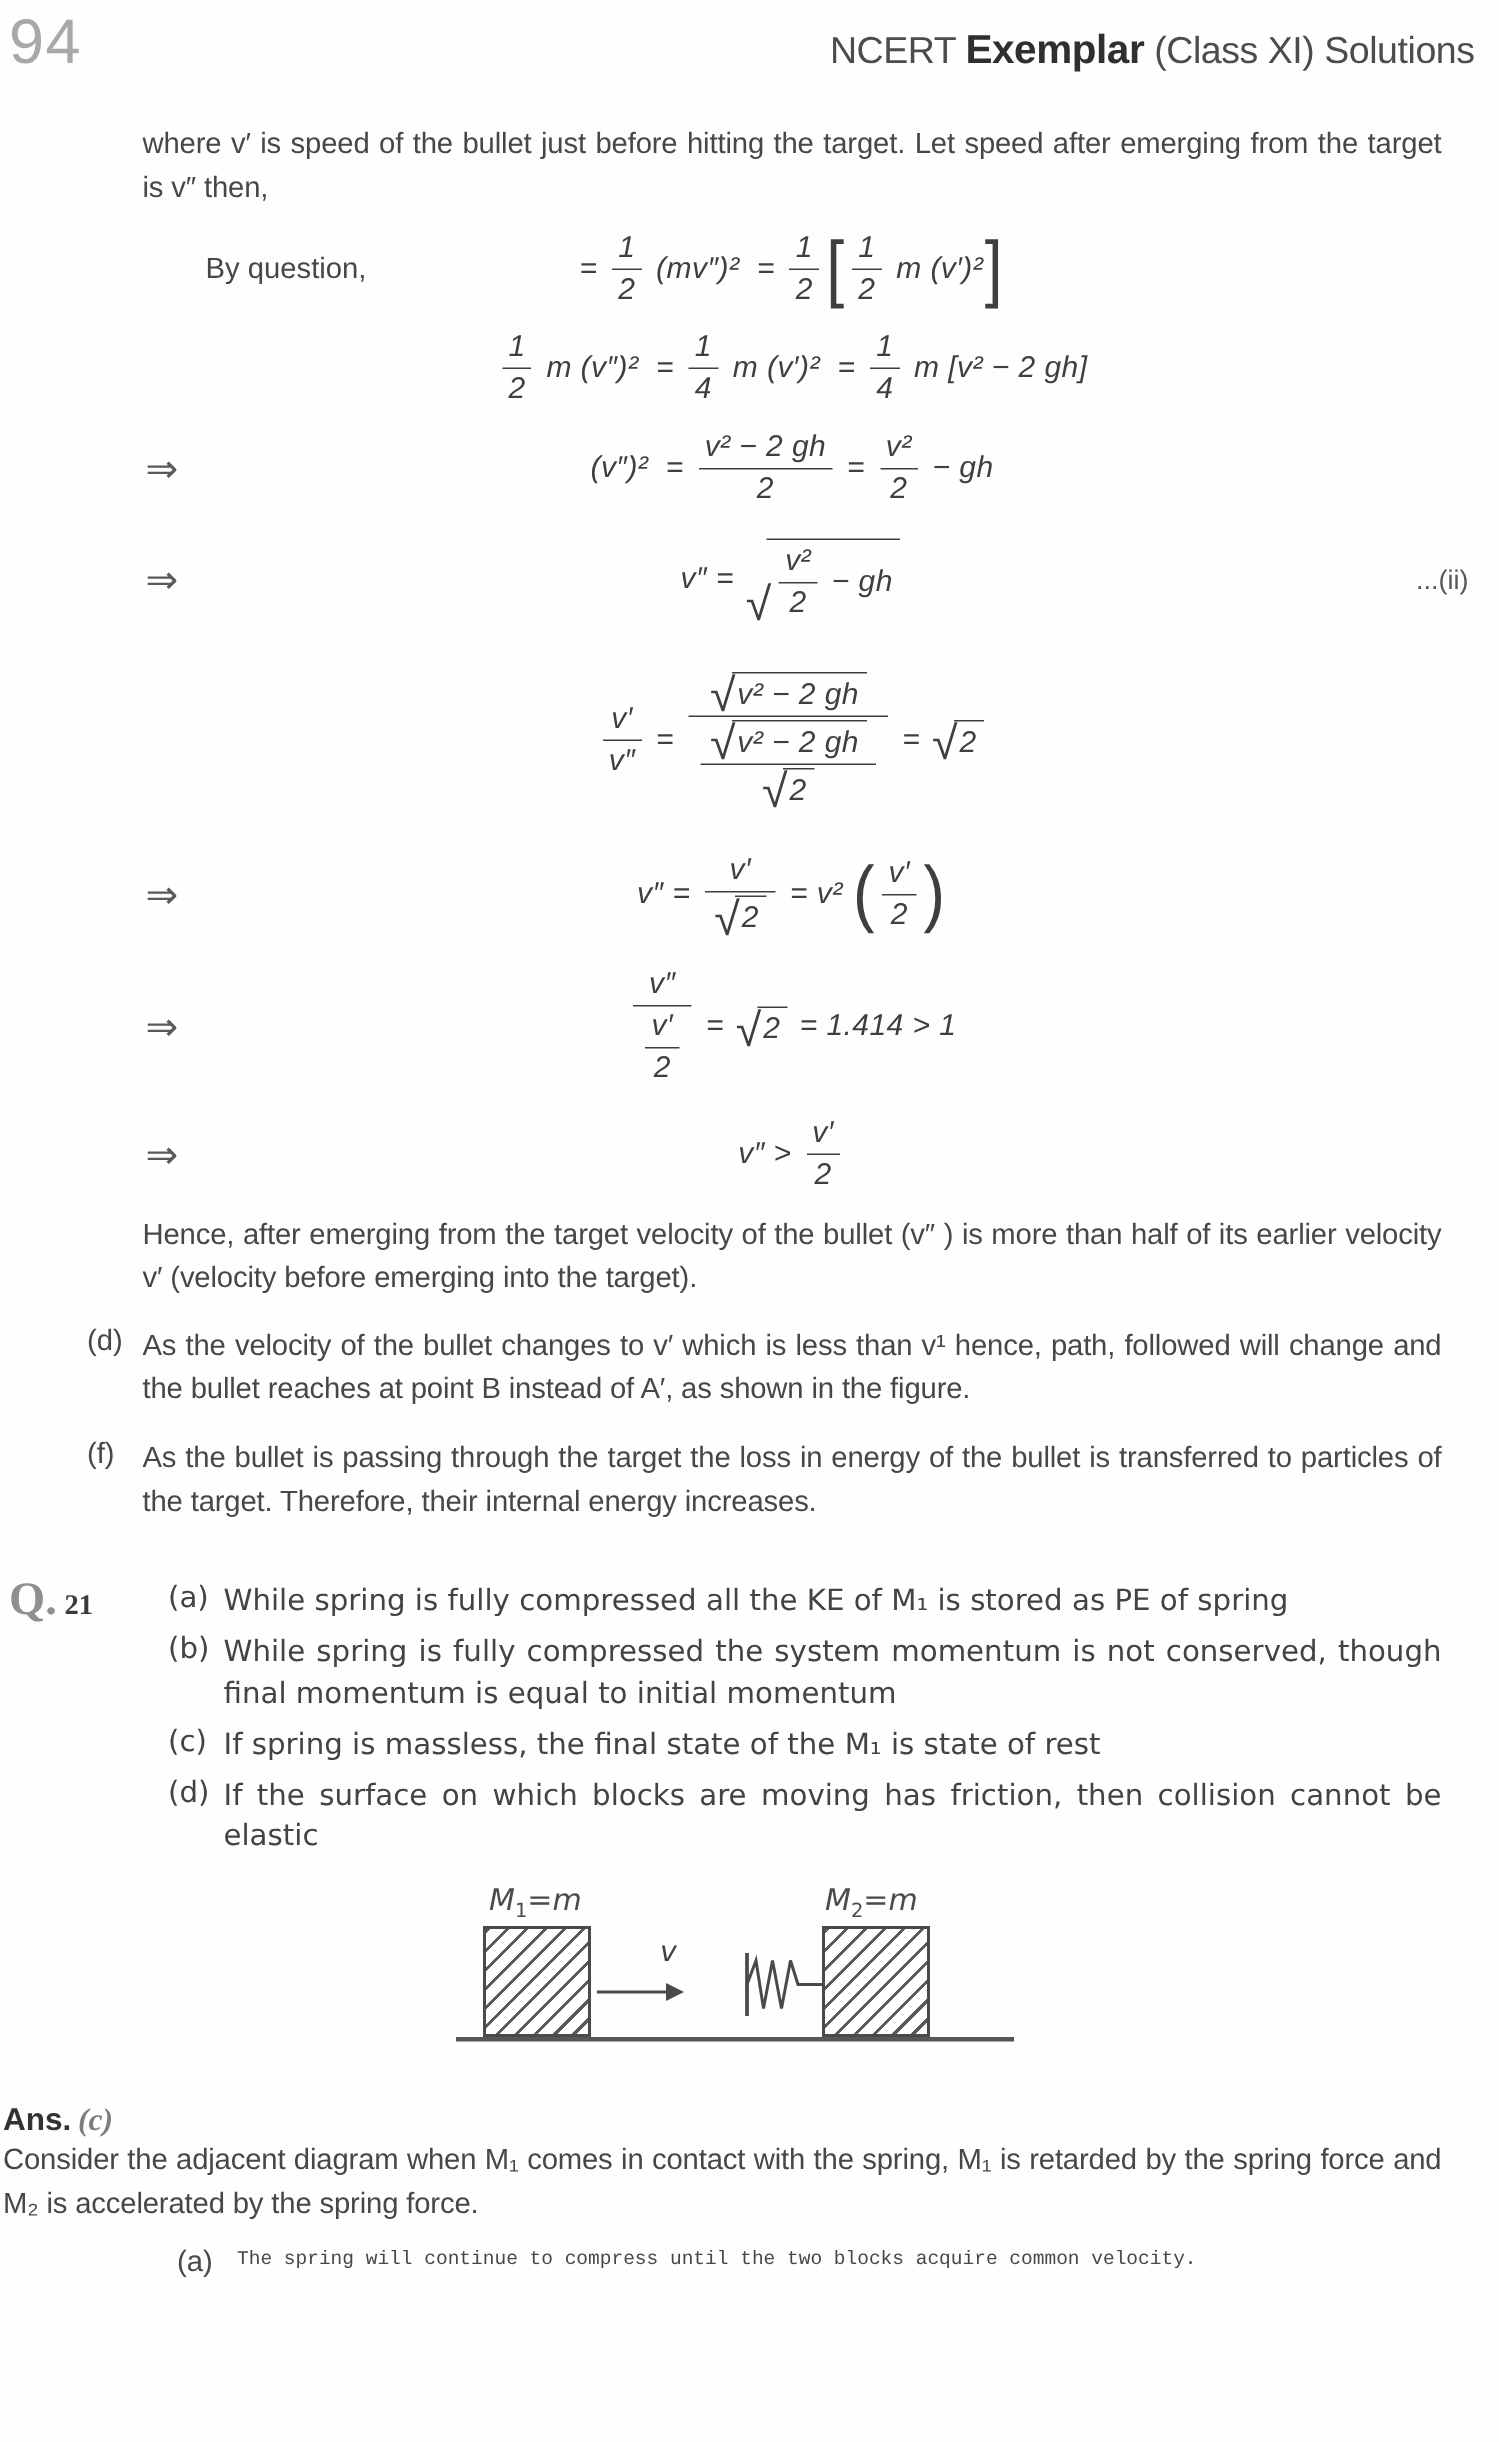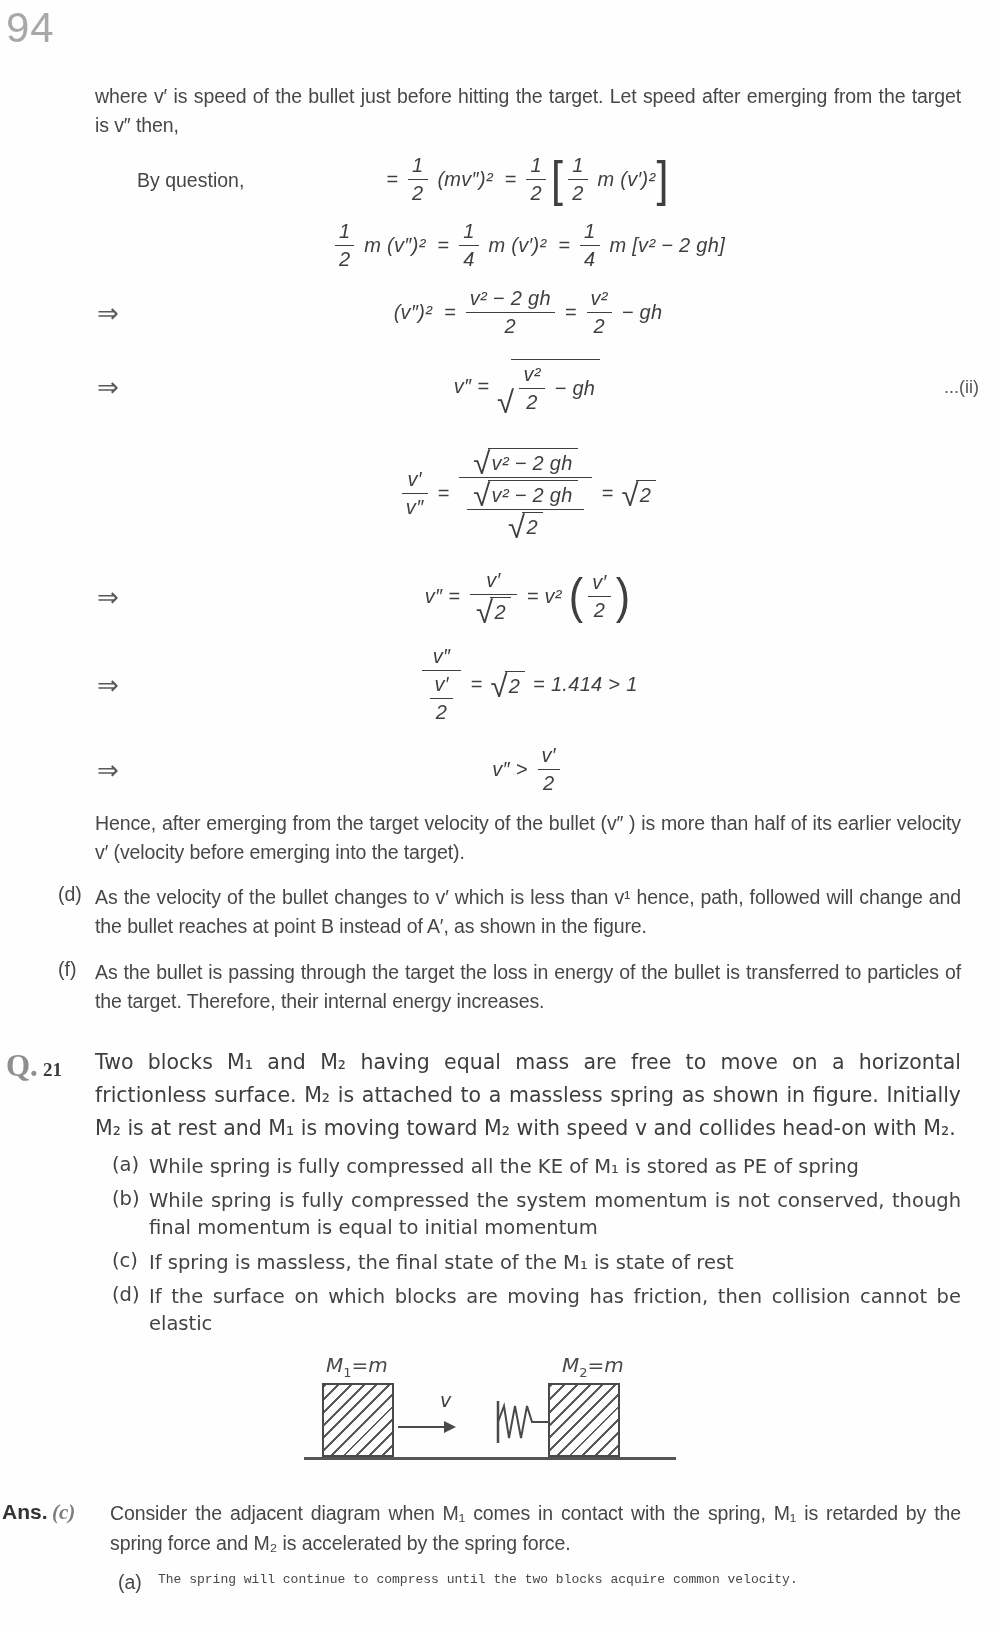--- a/index.html
+++ b/index.html
@@ -75,6 +75,7 @@
 
 <div class="hdr">
   <span class="pagenum">94</span>
+  <span class="booktitle"><span>NCERT </span><b>Exemplar</b><span> (Class XI) Solutions</span></span>
 </div>
 
 <div class="content">

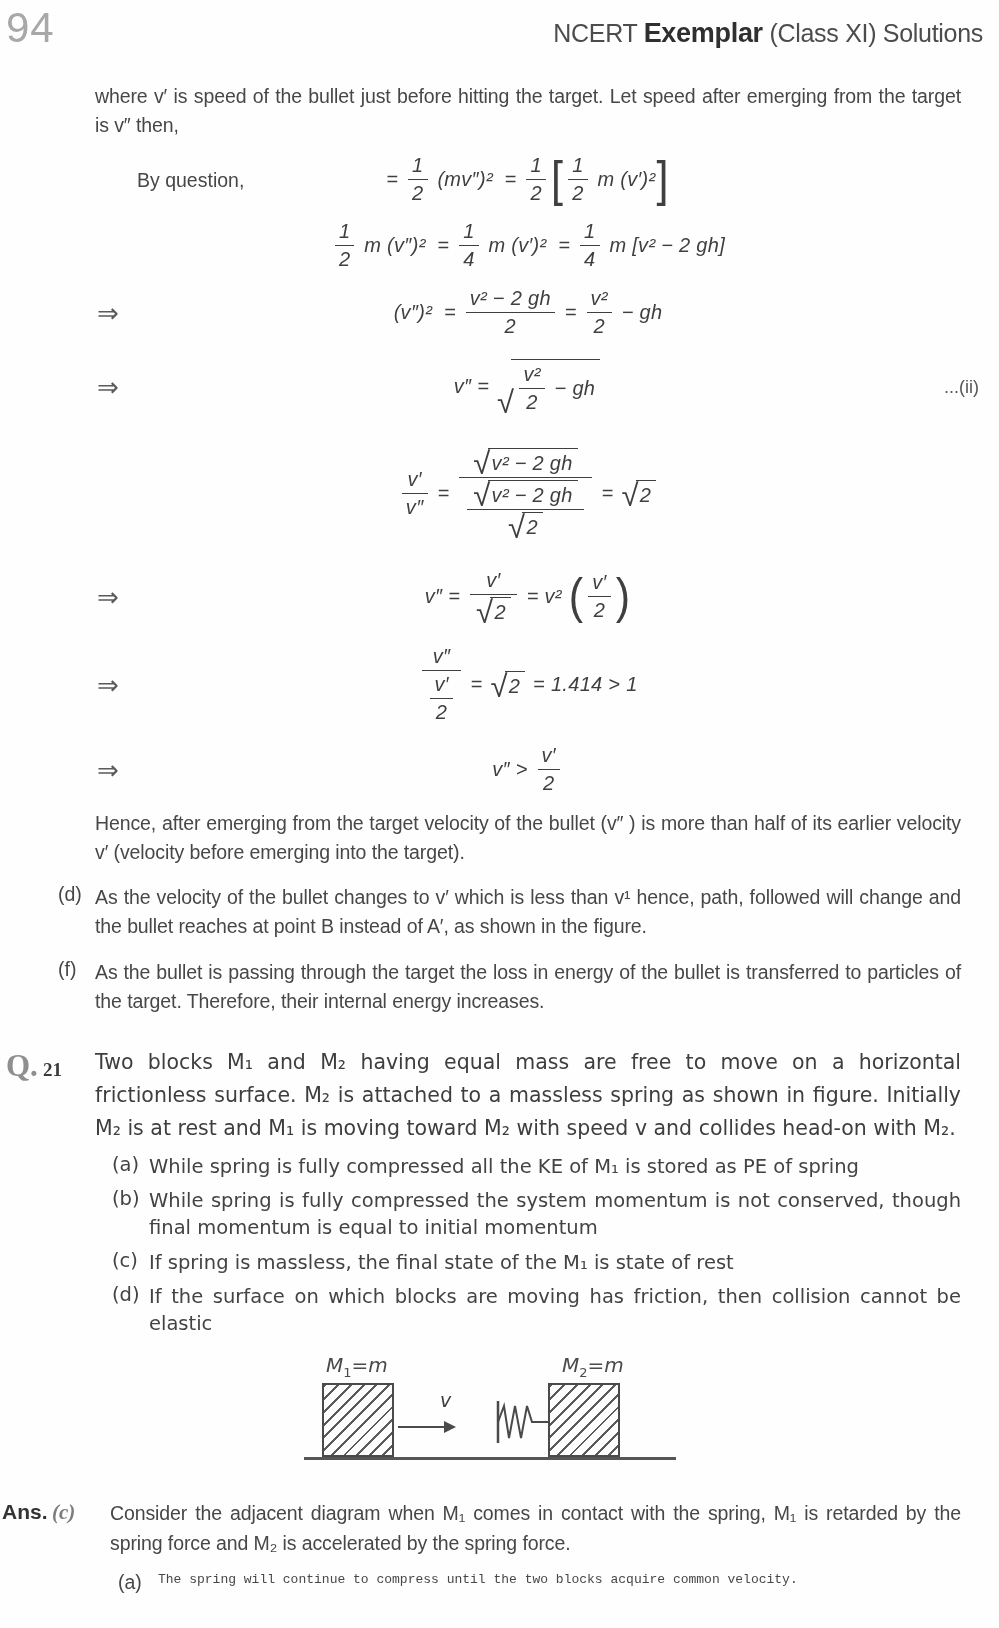--- a/index.html
+++ b/index.html
@@ -338,7 +338,6 @@
 <div class="qblock question">
   <span class="qlab"><span class="qletter">Q.</span> <span class="qnum">21</span></span>
   <div class="qbody">
-    <p class="qtext">Two blocks M₁ and M₂ having equal mass are free to move on a horizontal frictionless surface. M₂ is attached to a massless spring as shown in figure. Initially M₂ is at rest and M₁ is moving toward M₂ with speed v and collides head-on with M₂.</p>
     <div class="opt">
       <span class="lbl">(a)</span>
       <span class="txt">While spring is fully compressed all the KE of M₁ is stored as PE of spring</span>

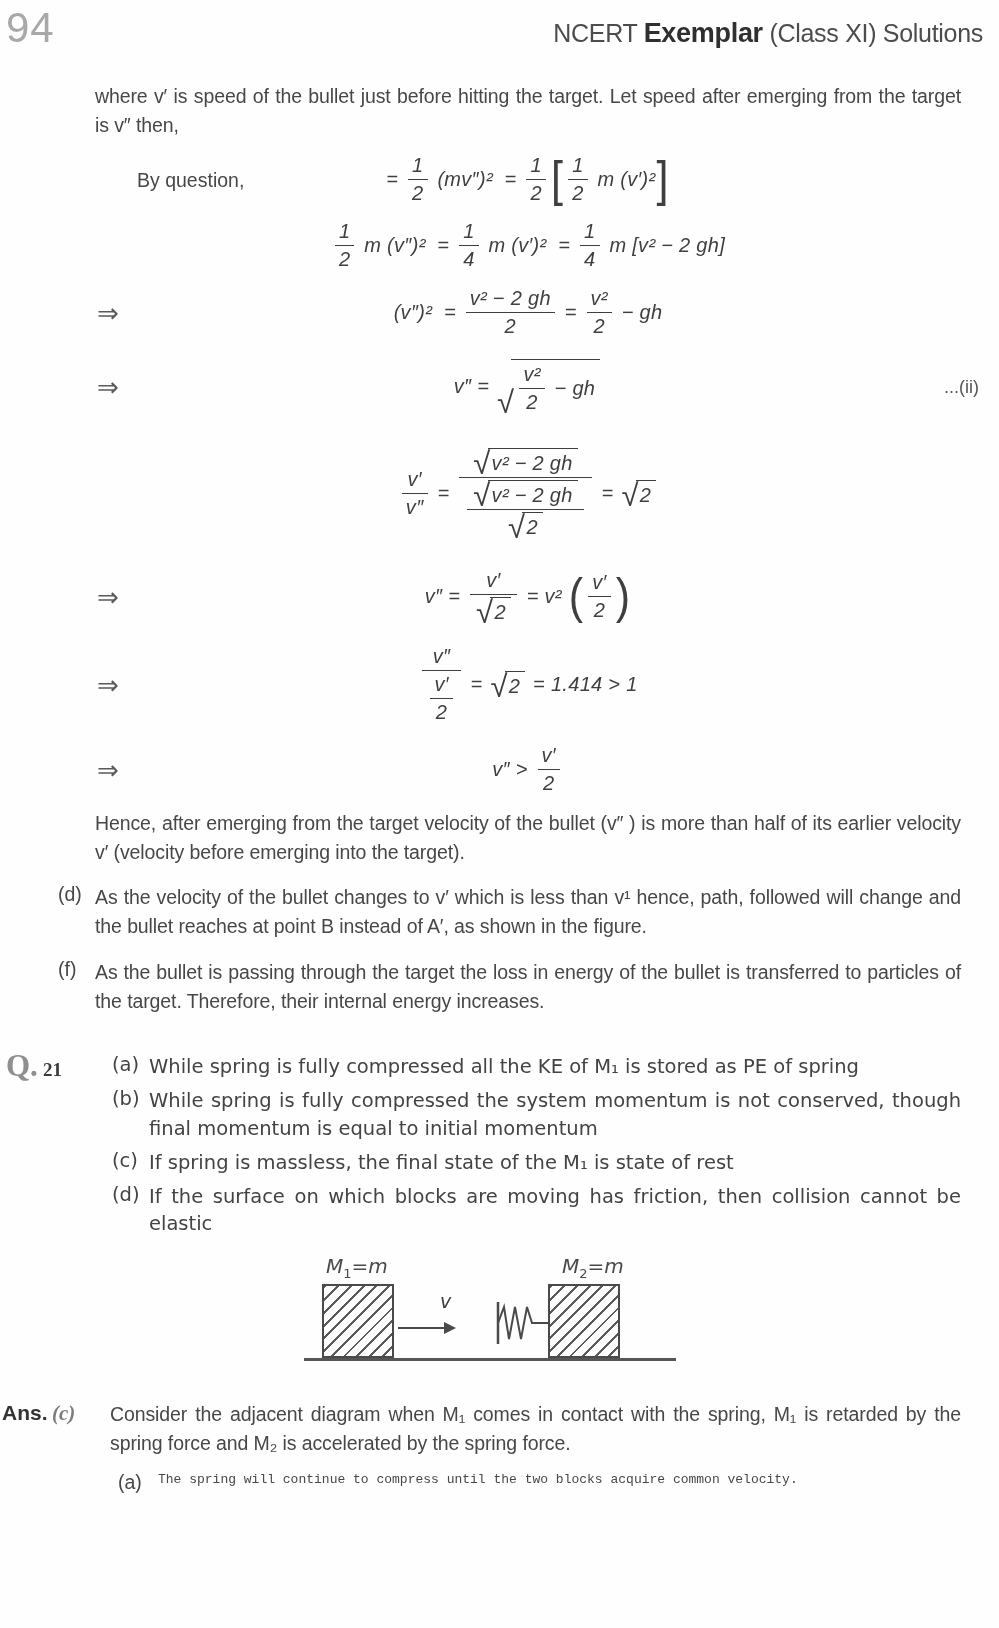--- a/index.html
+++ b/index.html
@@ -51,7 +51,7 @@
   .fig-lab{position:absolute;top:0;font-size:20px;font-style:italic;color:#4a4a4a;}
   .fig-lab sub{font-size:13px;font-style:normal;}
   .lab1{left:26px;}
-  .lab2{left:262px;}
+  .lab2{left:250px;}
   .blk{position:absolute;top:30px;width:72px;height:74px;box-sizing:border-box;border:2px solid #4a4a4a;
        background:repeating-linear-gradient(135deg,#5a5a5a 0 2px,transparent 2px 9px);}
   .blk1{left:22px;}

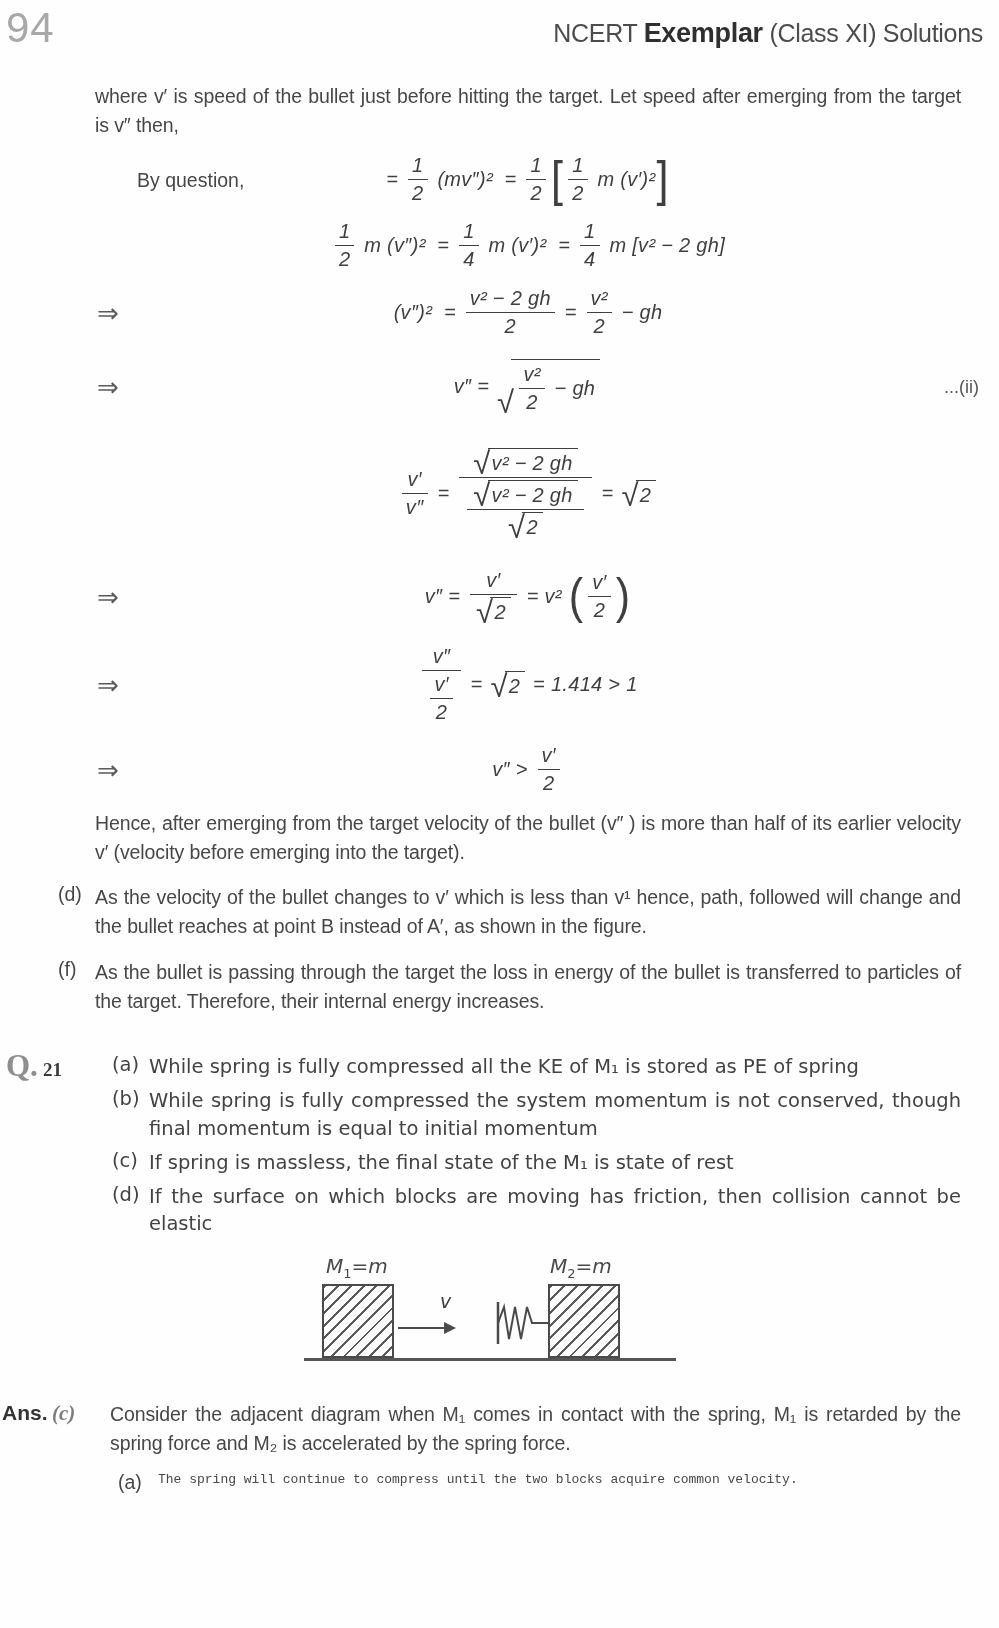--- a/index.html
+++ b/index.html
@@ -61,7 +61,7 @@
   .spring-svg{position:absolute;left:194px;top:44px;}
   .ground{position:absolute;left:4px;top:104px;width:372px;border-top:3px solid #565656;}
   
-  .ansrow{display:flex;margin:14px 38px 0 2px;}
+  .ansrow{display:flex;margin:14px 38px 0 2px;flex-direction:column;}
   .anslab{flex:none;width:108px;white-space:nowrap;padding-top:1px;}
   .answord{font-weight:bold;font-size:21px;color:#333;}
   .anschoice{font-family:"Liberation Serif",serif;font-weight:bold;font-style:italic;font-size:21px;color:#7d7d7d;}

